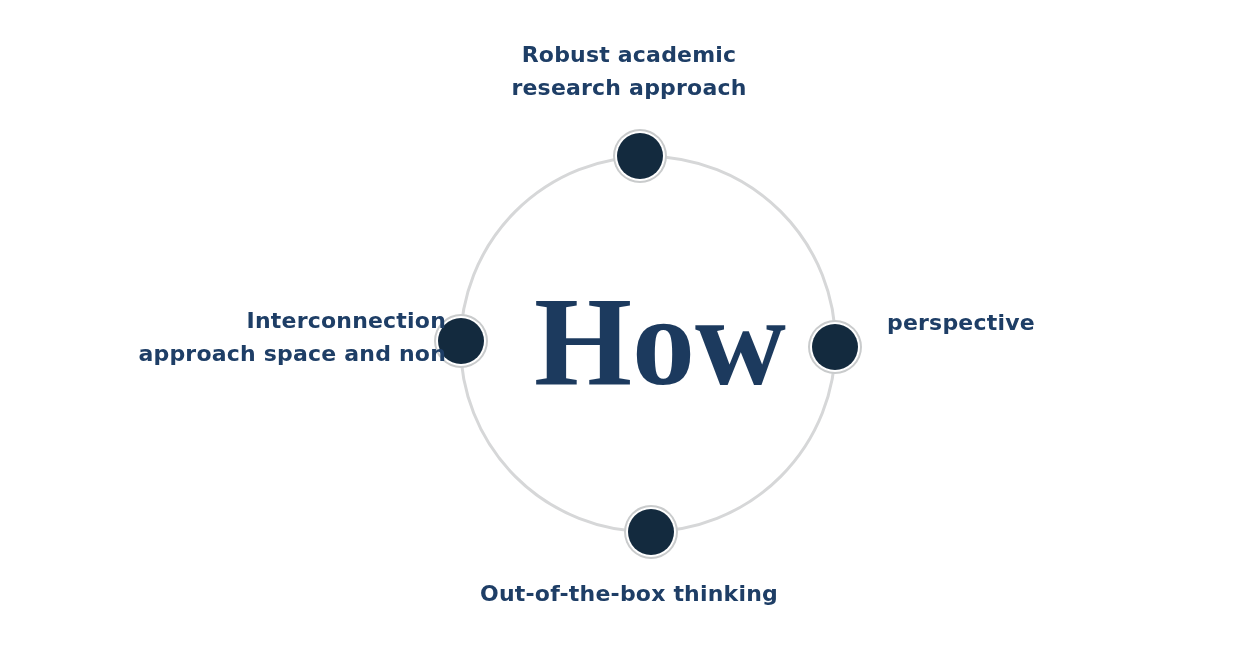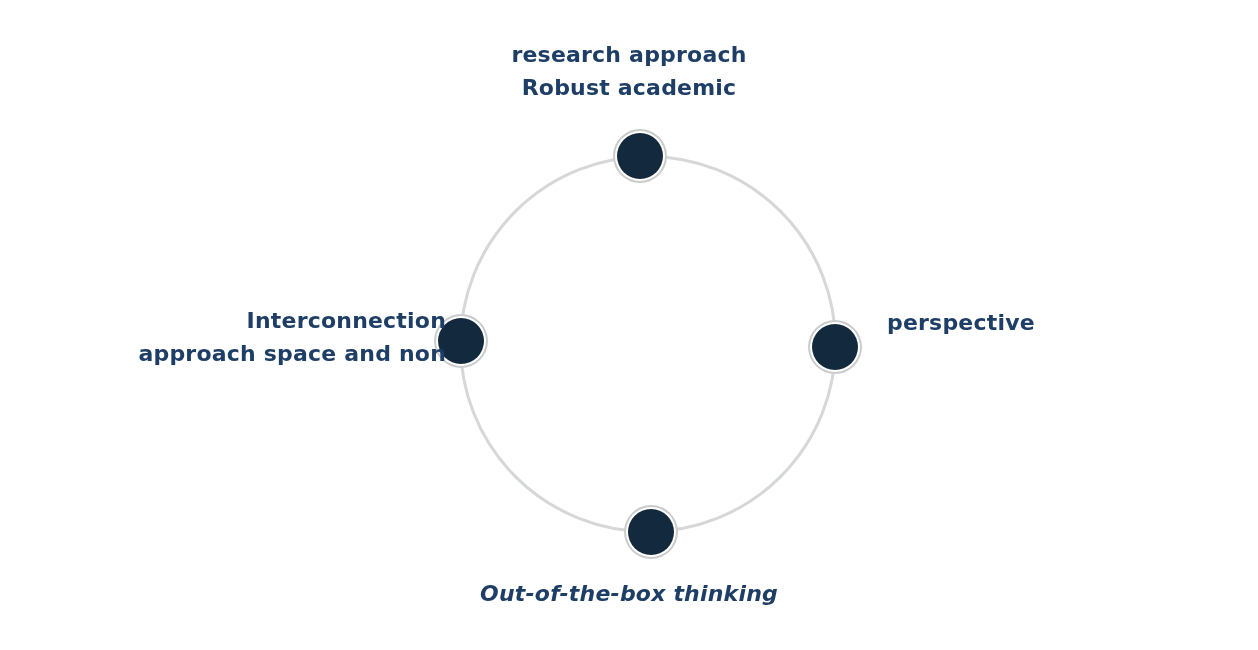--- a/index.html
+++ b/index.html
@@ -100,8 +100,8 @@
   <span class="dot dot-left"></span>
 
   <div class="label label-top">
+    <span class="line">Robust academic</span>
     <span class="line">research approach</span>
-    <span class="line">Robust academic</span>
   </div>
 
   <div class="label label-right">

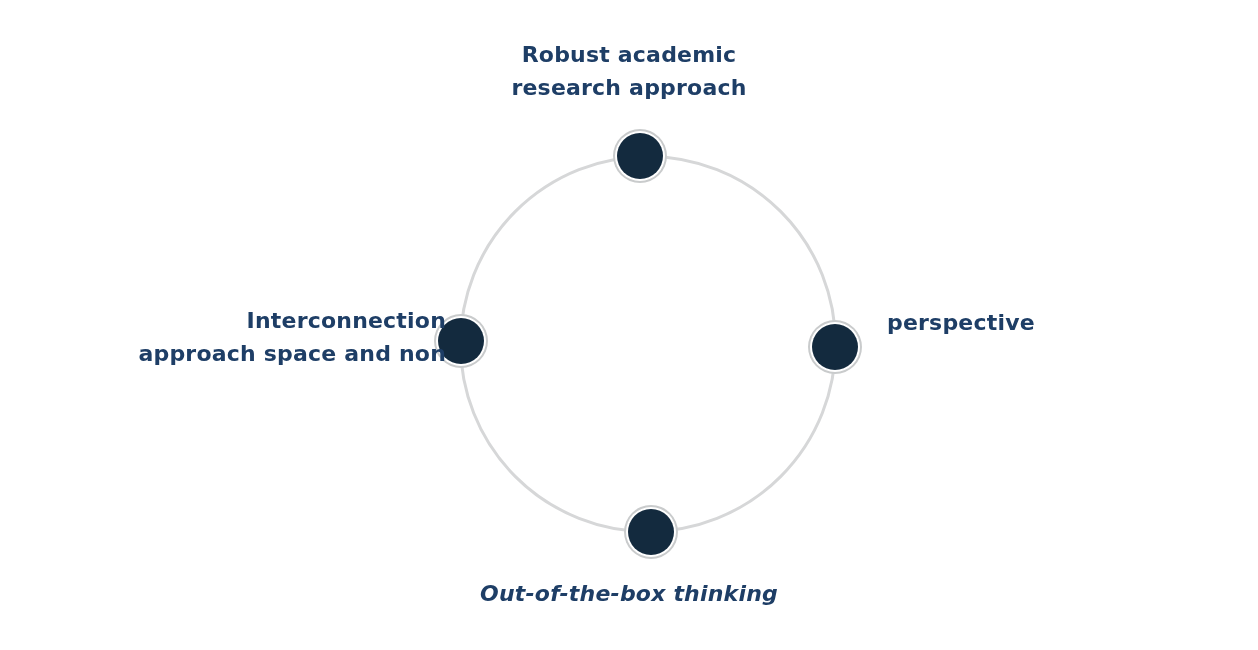--- a/index.html
+++ b/index.html
@@ -93,6 +93,7 @@
 
   <div class="orbit"></div>
 
+  <div class="center-word">How</div>
 
   <span class="dot dot-top"></span>
   <span class="dot dot-right"></span>

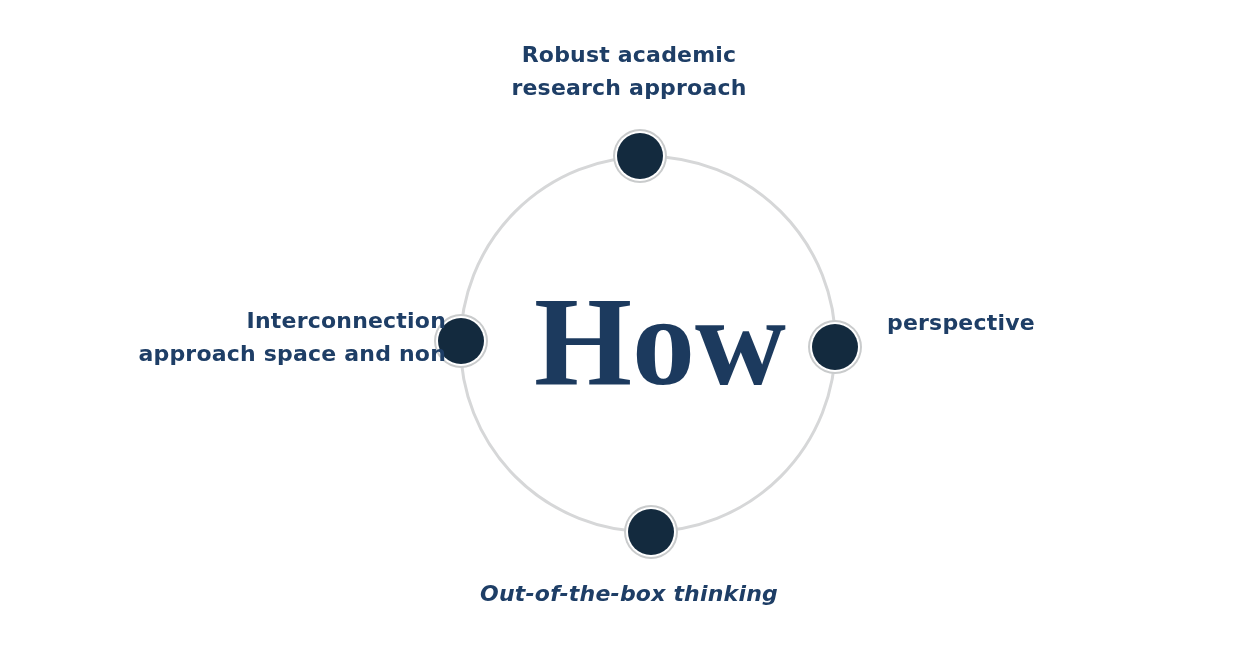--- a/index.html
+++ b/index.html
@@ -71,7 +71,6 @@
     left: 0; right: 0;
     top: 577px;
     text-align: center;
-    font-style: italic;
   }
   .label-right {
     left: 887px;

